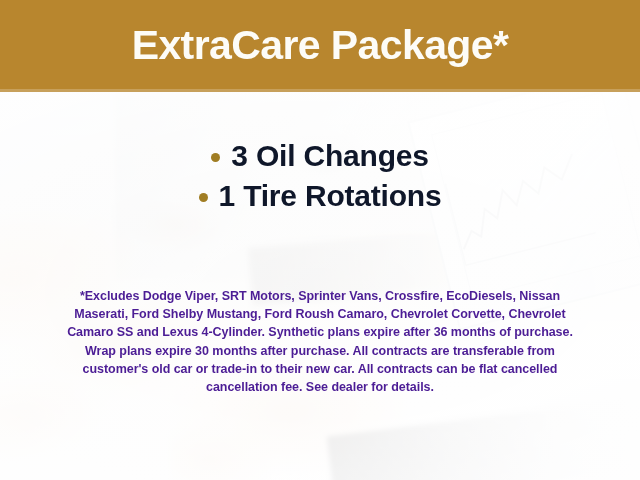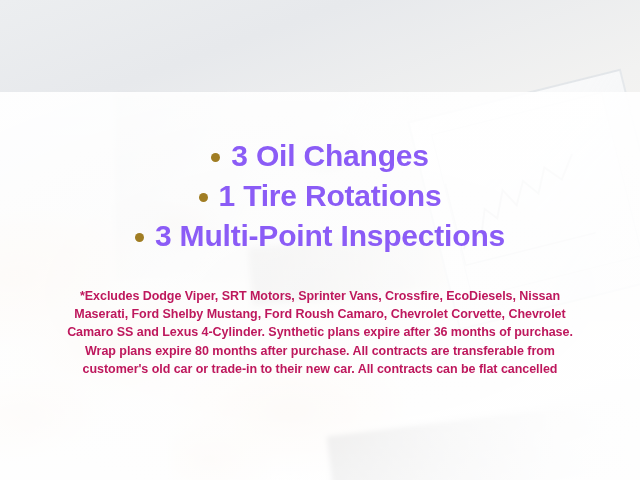--- a/index.html
+++ b/index.html
@@ -165,6 +165,9 @@
   <div class="bg-wash"></div>
   <div class="bg-edgefade"></div>
 
+  <div class="header">
+    <div class="header-title">ExtraCare Package*</div>
+  </div>
 
   <div class="bullets">
     <div class="bullet-row">

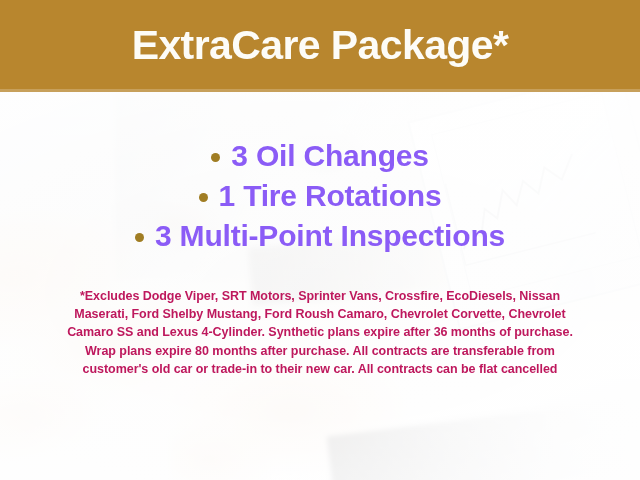--- a/index.html
+++ b/index.html
@@ -115,7 +115,7 @@
   }
   .bullet-row {
     display:flex; align-items:center; gap:11px;
-    color:#8b5cf6;
+    color:#0f172a;
     font-size:30px;
     font-weight:600;
     line-height:1.34;

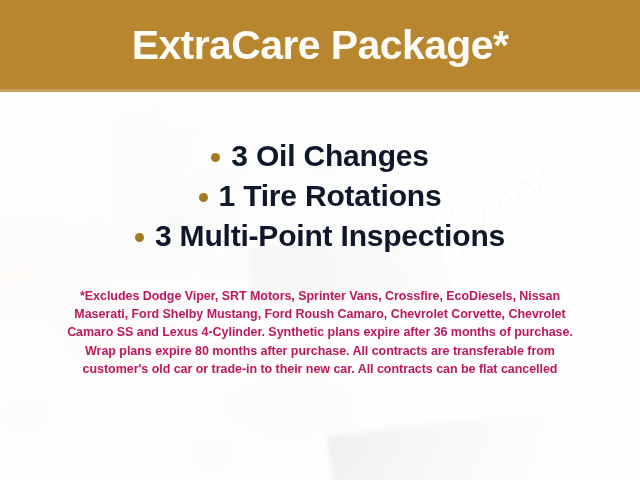--- a/index.html
+++ b/index.html
@@ -178,10 +178,6 @@
       <span class="dot"></span>
       <span>1 Tire Rotations</span>
     </div>
-    <div class="bullet-row">
-      <span class="dot"></span>
-      <span>3 Multi-Point Inspections</span>
-    </div>
   </div>
 
   <div class="fineprint">

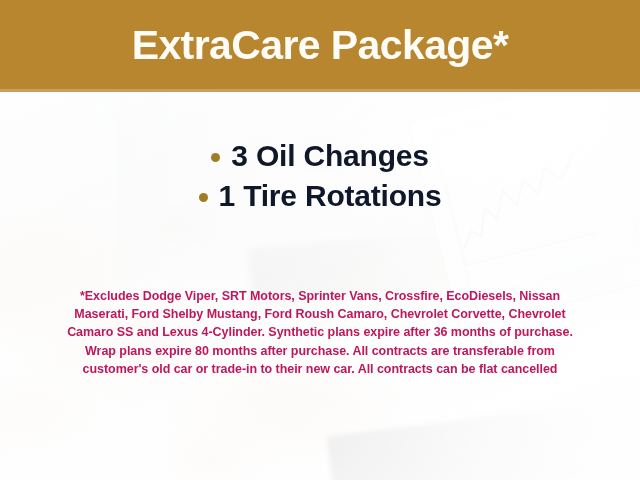--- a/index.html
+++ b/index.html
@@ -134,7 +134,7 @@
     position:absolute; left:0; top:287px; width:640px;
     z-index:4;
     text-align:center;
-    color:#be185d;
+    color:#4c1d95;
     font-size:12.5px;
     font-weight:bold;
     line-height:18.2px;

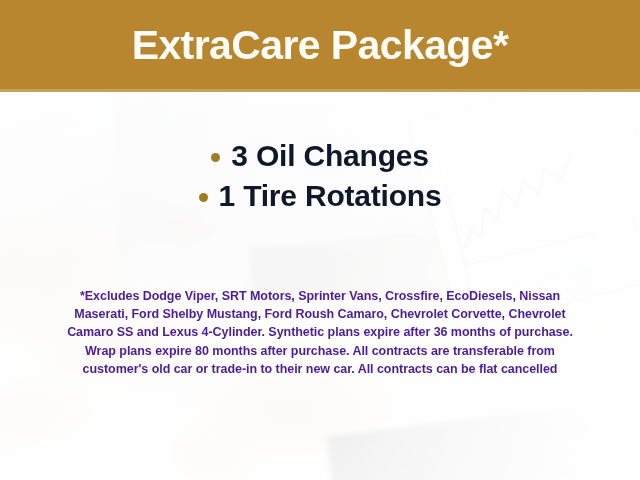--- a/index.html
+++ b/index.html
@@ -184,7 +184,7 @@
     <span class="fp-line">*Excludes Dodge Viper, SRT Motors, Sprinter Vans, Crossfire, EcoDiesels, Nissan</span>
     <span class="fp-line">Maserati, Ford Shelby Mustang, Ford Roush Camaro, Chevrolet Corvette, Chevrolet</span>
     <span class="fp-line">Camaro SS and Lexus 4-Cylinder. Synthetic plans expire after 36 months of purchase.</span>
-    <span class="fp-line">Wrap plans expire 80 months after purchase. All contracts are transferable from</span>
+    <span class="fp-line">Wrap plans expire 30 months after purchase. All contracts are transferable from</span>
     <span class="fp-line">customer's old car or trade-in to their new car. All contracts can be flat cancelled</span>
   </div>
 

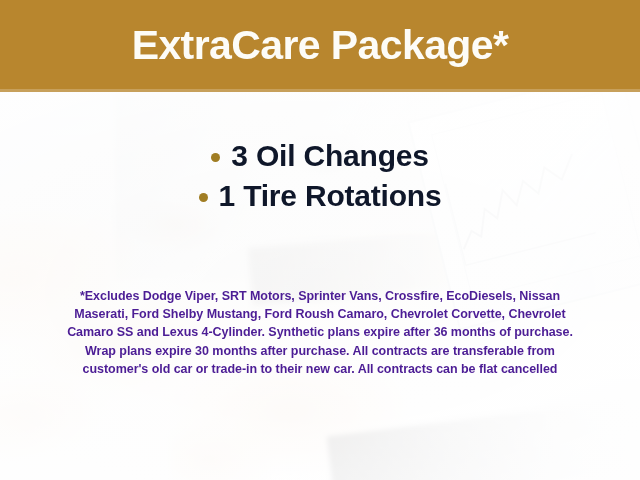--- a/index.html
+++ b/index.html
@@ -186,6 +186,7 @@
     <span class="fp-line">Camaro SS and Lexus 4-Cylinder. Synthetic plans expire after 36 months of purchase.</span>
     <span class="fp-line">Wrap plans expire 30 months after purchase. All contracts are transferable from</span>
     <span class="fp-line">customer's old car or trade-in to their new car. All contracts can be flat cancelled</span>
+    <span class="fp-line">cancellation fee. See dealer for details.</span>
   </div>
 
 </div>

